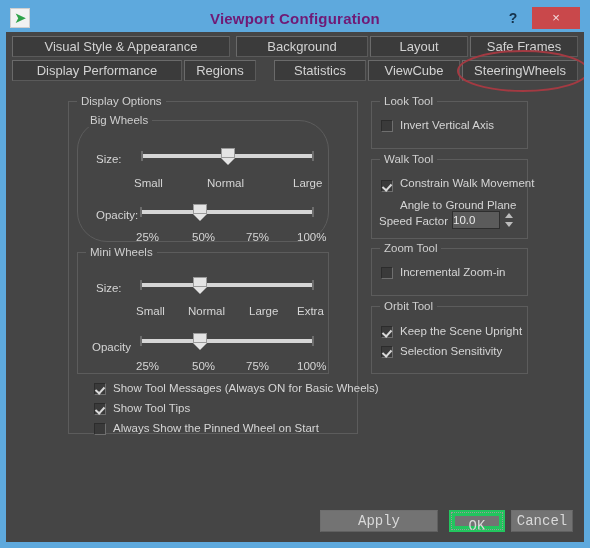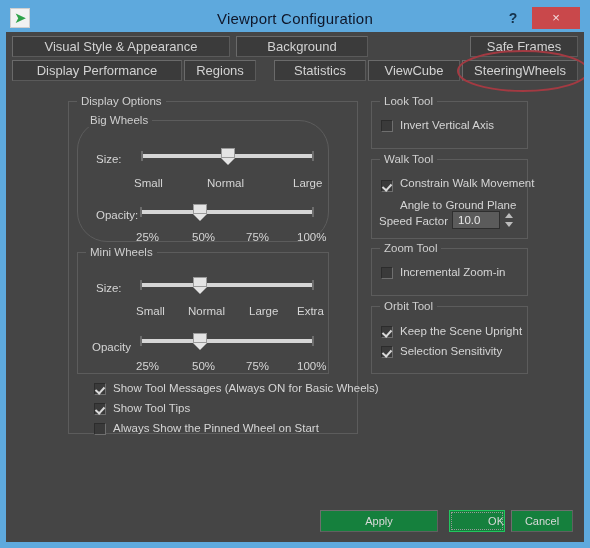--- a/index.html
+++ b/index.html
@@ -51,8 +51,9 @@
     width: 578px;
     text-align: center;
     font-size: 15px;
-    color: #0f172a;
+    color: #701a75;
     letter-spacing: 0.2px;
+    font-weight: bold;
   }
   #help-btn {
     position: absolute;

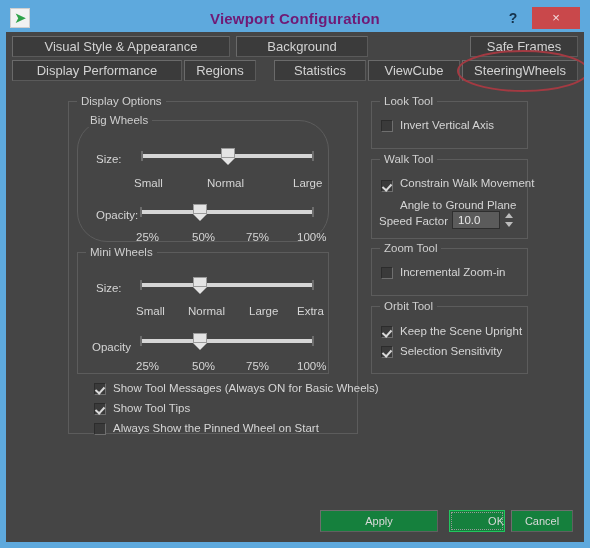--- a/index.html
+++ b/index.html
@@ -262,6 +262,7 @@
     <div class="tab-row">
       <div class="tab" style="left:0px;width:218px;">Visual Style &amp; Appearance</div>
       <div class="tab" style="left:224px;width:132px;text-align:center;">Background</div>
+      <div class="tab" style="left:358px;width:98px;">Layout</div>
       <div class="tab" style="left:458px;width:108px;">Safe Frames</div>
     </div>
     <div class="tab-row">

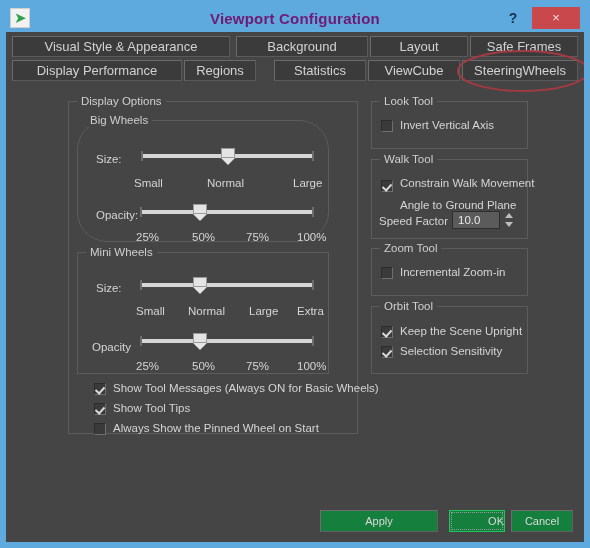--- a/index.html
+++ b/index.html
@@ -200,7 +200,6 @@
     color: #e8e8e8;
     font-size: 11.5px;
     text-align: left;
-    padding-left: 5px;
     line-height: 16px;
   }
   .spin {

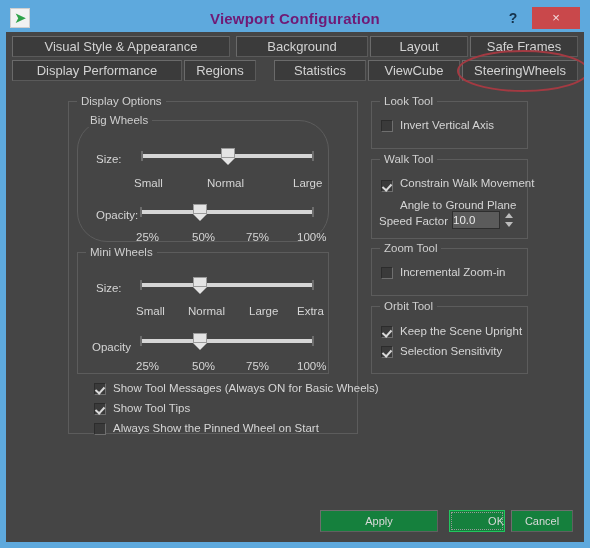--- a/index.html
+++ b/index.html
@@ -220,15 +220,16 @@
   
   .btn {
     position: absolute;
-    background: #15803d;
+    background: #737373;
     border: 1px solid #606060;
     border-top-color: #6e6e6e;
     border-left-color: #6e6e6e;
     box-sizing: border-box;
     color: #d9d9d9;
-    font-size: 11px;
+    font-size: 14px;
     text-align: center;
     line-height: 20px;
+    font-family: Liberation Mono, monospace;
   }
   .btn.focused {
     border: 1px solid #22c55e;

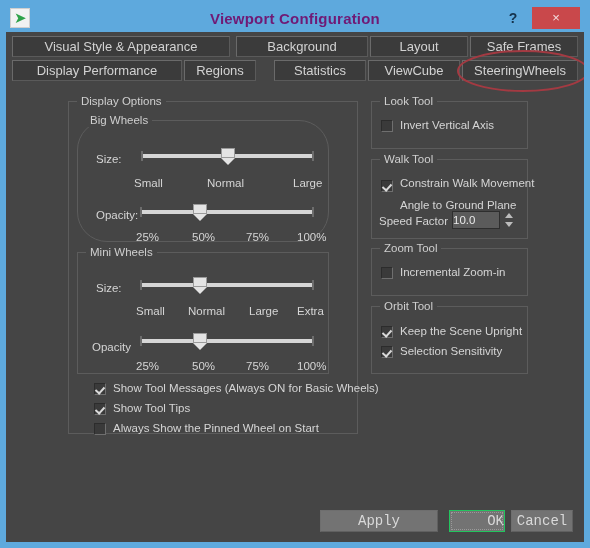--- a/index.html
+++ b/index.html
@@ -232,10 +232,9 @@
     font-family: Liberation Mono, monospace;
   }
   .btn.focused {
-    border: 1px solid #22c55e;
+    border: 6px solid #22c55e;
     outline: 1px dotted #9a9a9a;
     outline-offset: -3px;
-    text-align: right;
   }
 
   

